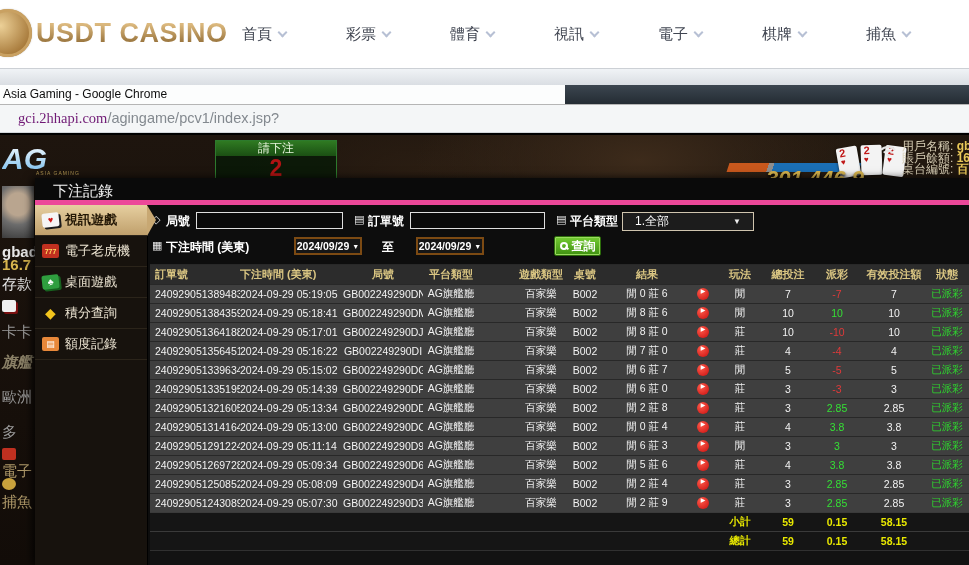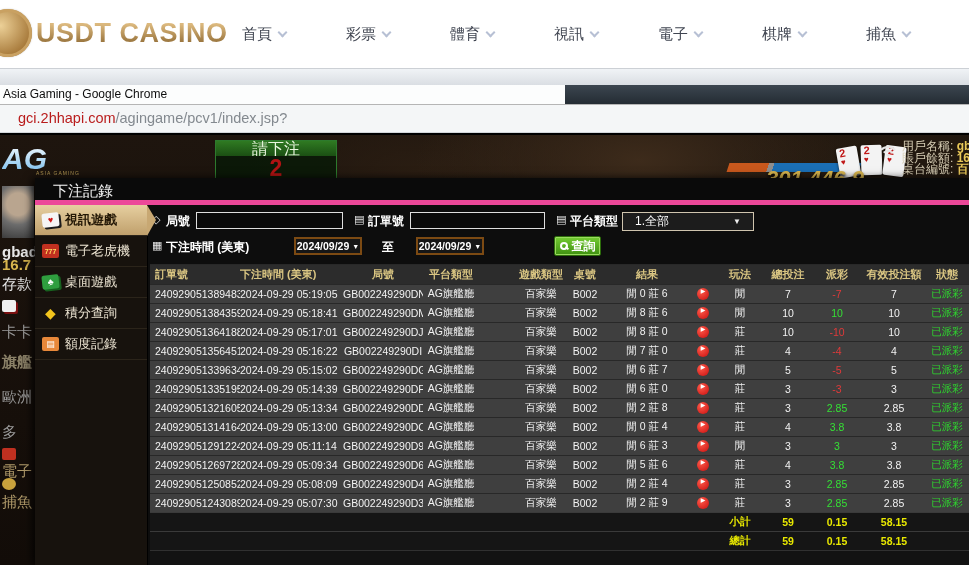--- a/index.html
+++ b/index.html
@@ -33,7 +33,7 @@
   .urlbar{position:absolute;top:105px;left:0;right:0;height:28px;background:#f4f6f7;
         border-bottom:1px solid #d2d6da;z-index:1;}
   .url{position:absolute;left:18px;top:5px;font-size:14.5px;color:#83898f;}
-  .url .domain{color:#b91c1c;}
+  .url .domain{color:#701a75;font-family:Liberation Serif, serif;}
 
   
   .lobby{position:absolute;top:133px;left:0;right:0;bottom:0;border-top:2px solid #000;

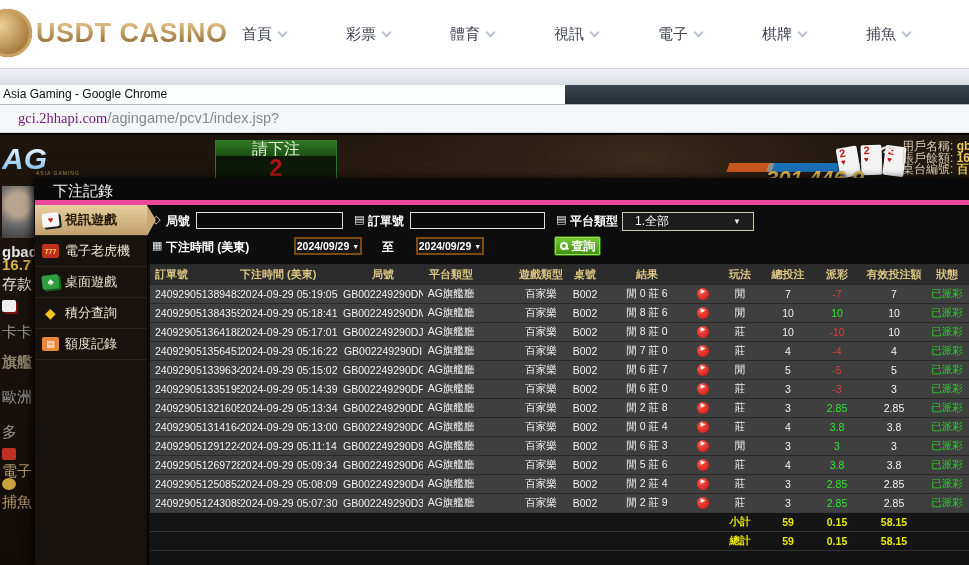--- a/index.html
+++ b/index.html
@@ -49,7 +49,7 @@
   .ag-sub{font-size:5px;color:#b79b55;letter-spacing:1px;margin-left:34px;margin-top:-6px;}
   .bet-box{position:absolute;left:215px;top:5px;width:122px;height:42px;
         background:rgba(6,26,6,.78);border:1px solid #2d7a2d;}
-  .bet-prompt{height:15px;line-height:15px;text-align:center;font-size:16px;color:#e9f6de;
+  .bet-prompt{height:15px;line-height:15px;text-align:center;font-size:12px;color:#e9f6de;
         background:linear-gradient(#2f7a22,#1b4f13);}
   .bet-count{text-align:center;font-size:23px;font-weight:bold;color:#b01313;line-height:25px;}
   .progress{position:absolute;left:728px;top:28px;width:132px;height:9px;transform:skewX(-18deg);

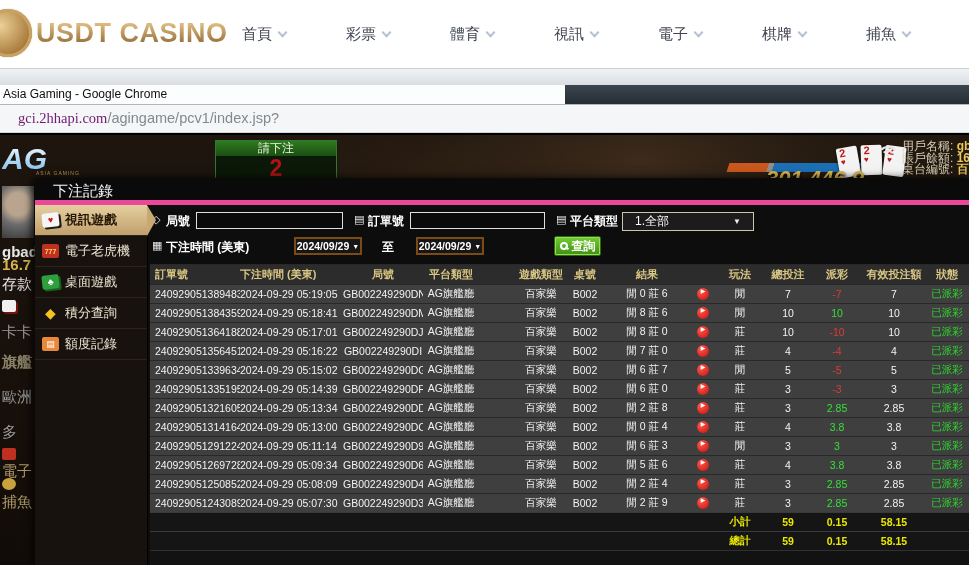--- a/index.html
+++ b/index.html
@@ -232,7 +232,7 @@
     <span class="rail-t white" style="top:95px;">存款</span>
     <span class="rail-ico" style="top:120px;background:#f0f0f0;box-shadow:2px 2px 0 #7a1010;"></span>
     <span class="rail-t" style="top:143px;">卡卡</span>
-    <span class="rail-t" style="top:173px;color:#8a8067;font-weight:bold;">旗艦</span>
+    <span class="rail-t" style="top:173px;color:#8a8067;font-weight:bold;font-style:italic;">旗艦</span>
     <span class="rail-t" style="top:208px;">歐洲</span>
     <span class="rail-t" style="top:243px;">多</span>
     <span class="rail-ico" style="top:268px;background:#c03020;"></span>

